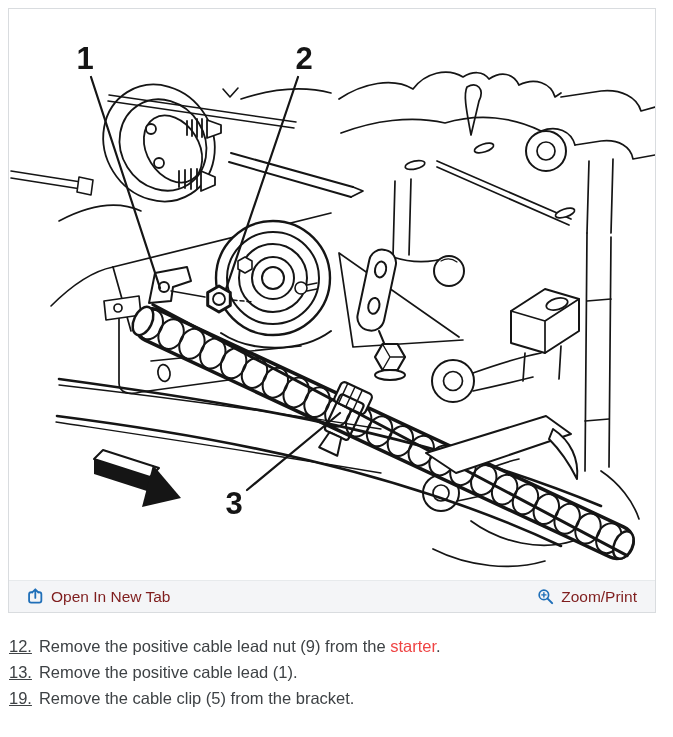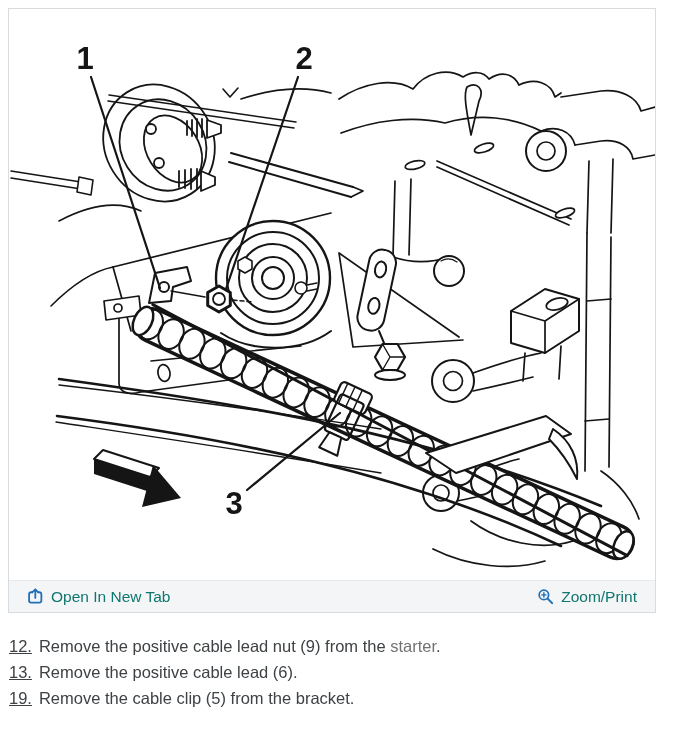--- a/index.html
+++ b/index.html
@@ -8,7 +8,7 @@
   .figure{position:relative;width:646px;height:571px;background:#fff;overflow:hidden;}
   .figure svg{display:block;}
   .toolbar{height:32px;background:#f4f5f7;border-top:1px solid #e7eaec;display:flex;align-items:center;justify-content:space-between;padding:0 18px;box-sizing:border-box;}
-  .tool-link{display:flex;align-items:center;gap:7px;color:#0f766e;font-size:15.5px;text-decoration:none;cursor:pointer;}
+  .tool-link{display:flex;align-items:center;gap:7px;color:#7f1d1d;font-size:15.5px;text-decoration:none;cursor:pointer;}
   .tool-link svg{display:block;}
   .steps{position:absolute;left:9px;top:633px;width:655px;color:#3e4245;font-size:16.5px;line-height:26px;}
   .step{white-space:nowrap;}

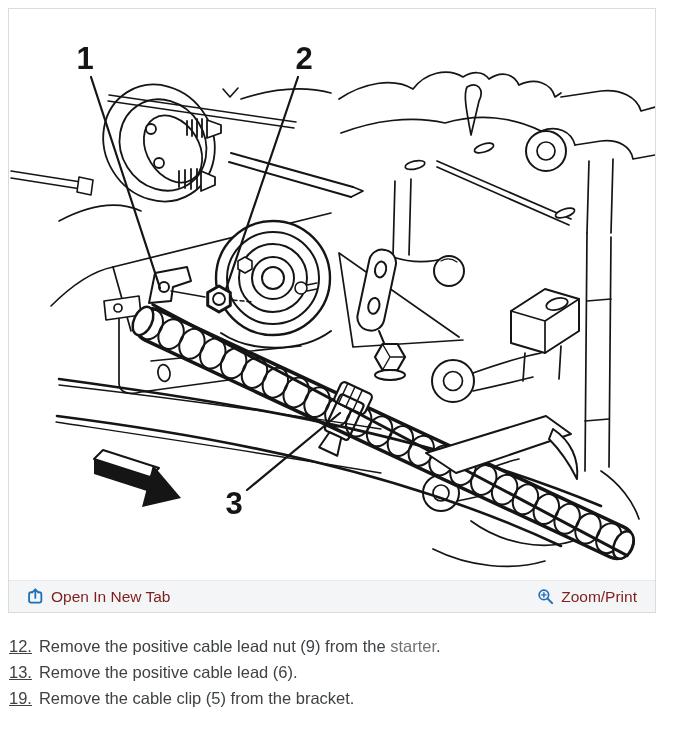--- a/index.html
+++ b/index.html
@@ -13,7 +13,7 @@
   .steps{position:absolute;left:9px;top:633px;width:655px;color:#3e4245;font-size:16.5px;line-height:26px;}
   .step{white-space:nowrap;}
   .step .num{display:inline-block;margin-right:7px;text-decoration:underline;}
-  .inline-link{color:#737373;text-decoration:none;cursor:pointer;}
+  .inline-link{color:#ef4444;text-decoration:none;cursor:pointer;}
   .diagram-stroke{stroke:#151515;fill:none;stroke-linecap:round;stroke-linejoin:round;}
 </style>
 </head>

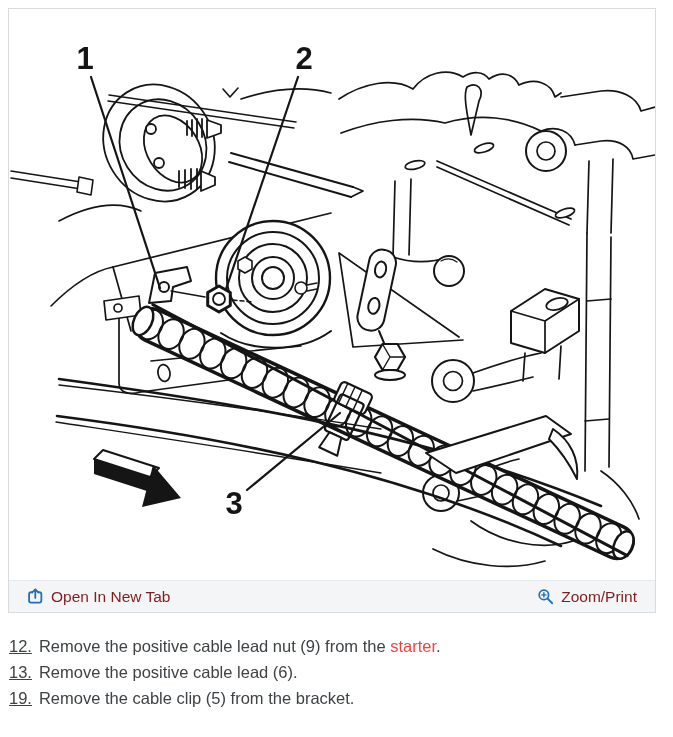--- a/index.html
+++ b/index.html
@@ -236,7 +236,7 @@
     <span class="num">12.</span><span><span>Remove the positive cable lead nut (9) from the </span><a class="inline-link">starter</a><span>.</span></span>
   </div>
   <div class="step">
-    <span class="num">13.</span><span>Remove the positive cable lead (6).</span>
+    <span class="num">13.</span><span>Remove the positive cable lead (1).</span>
   </div>
   <div class="step">
     <span class="num">19.</span><span>Remove the cable clip (5) from the bracket.</span>

